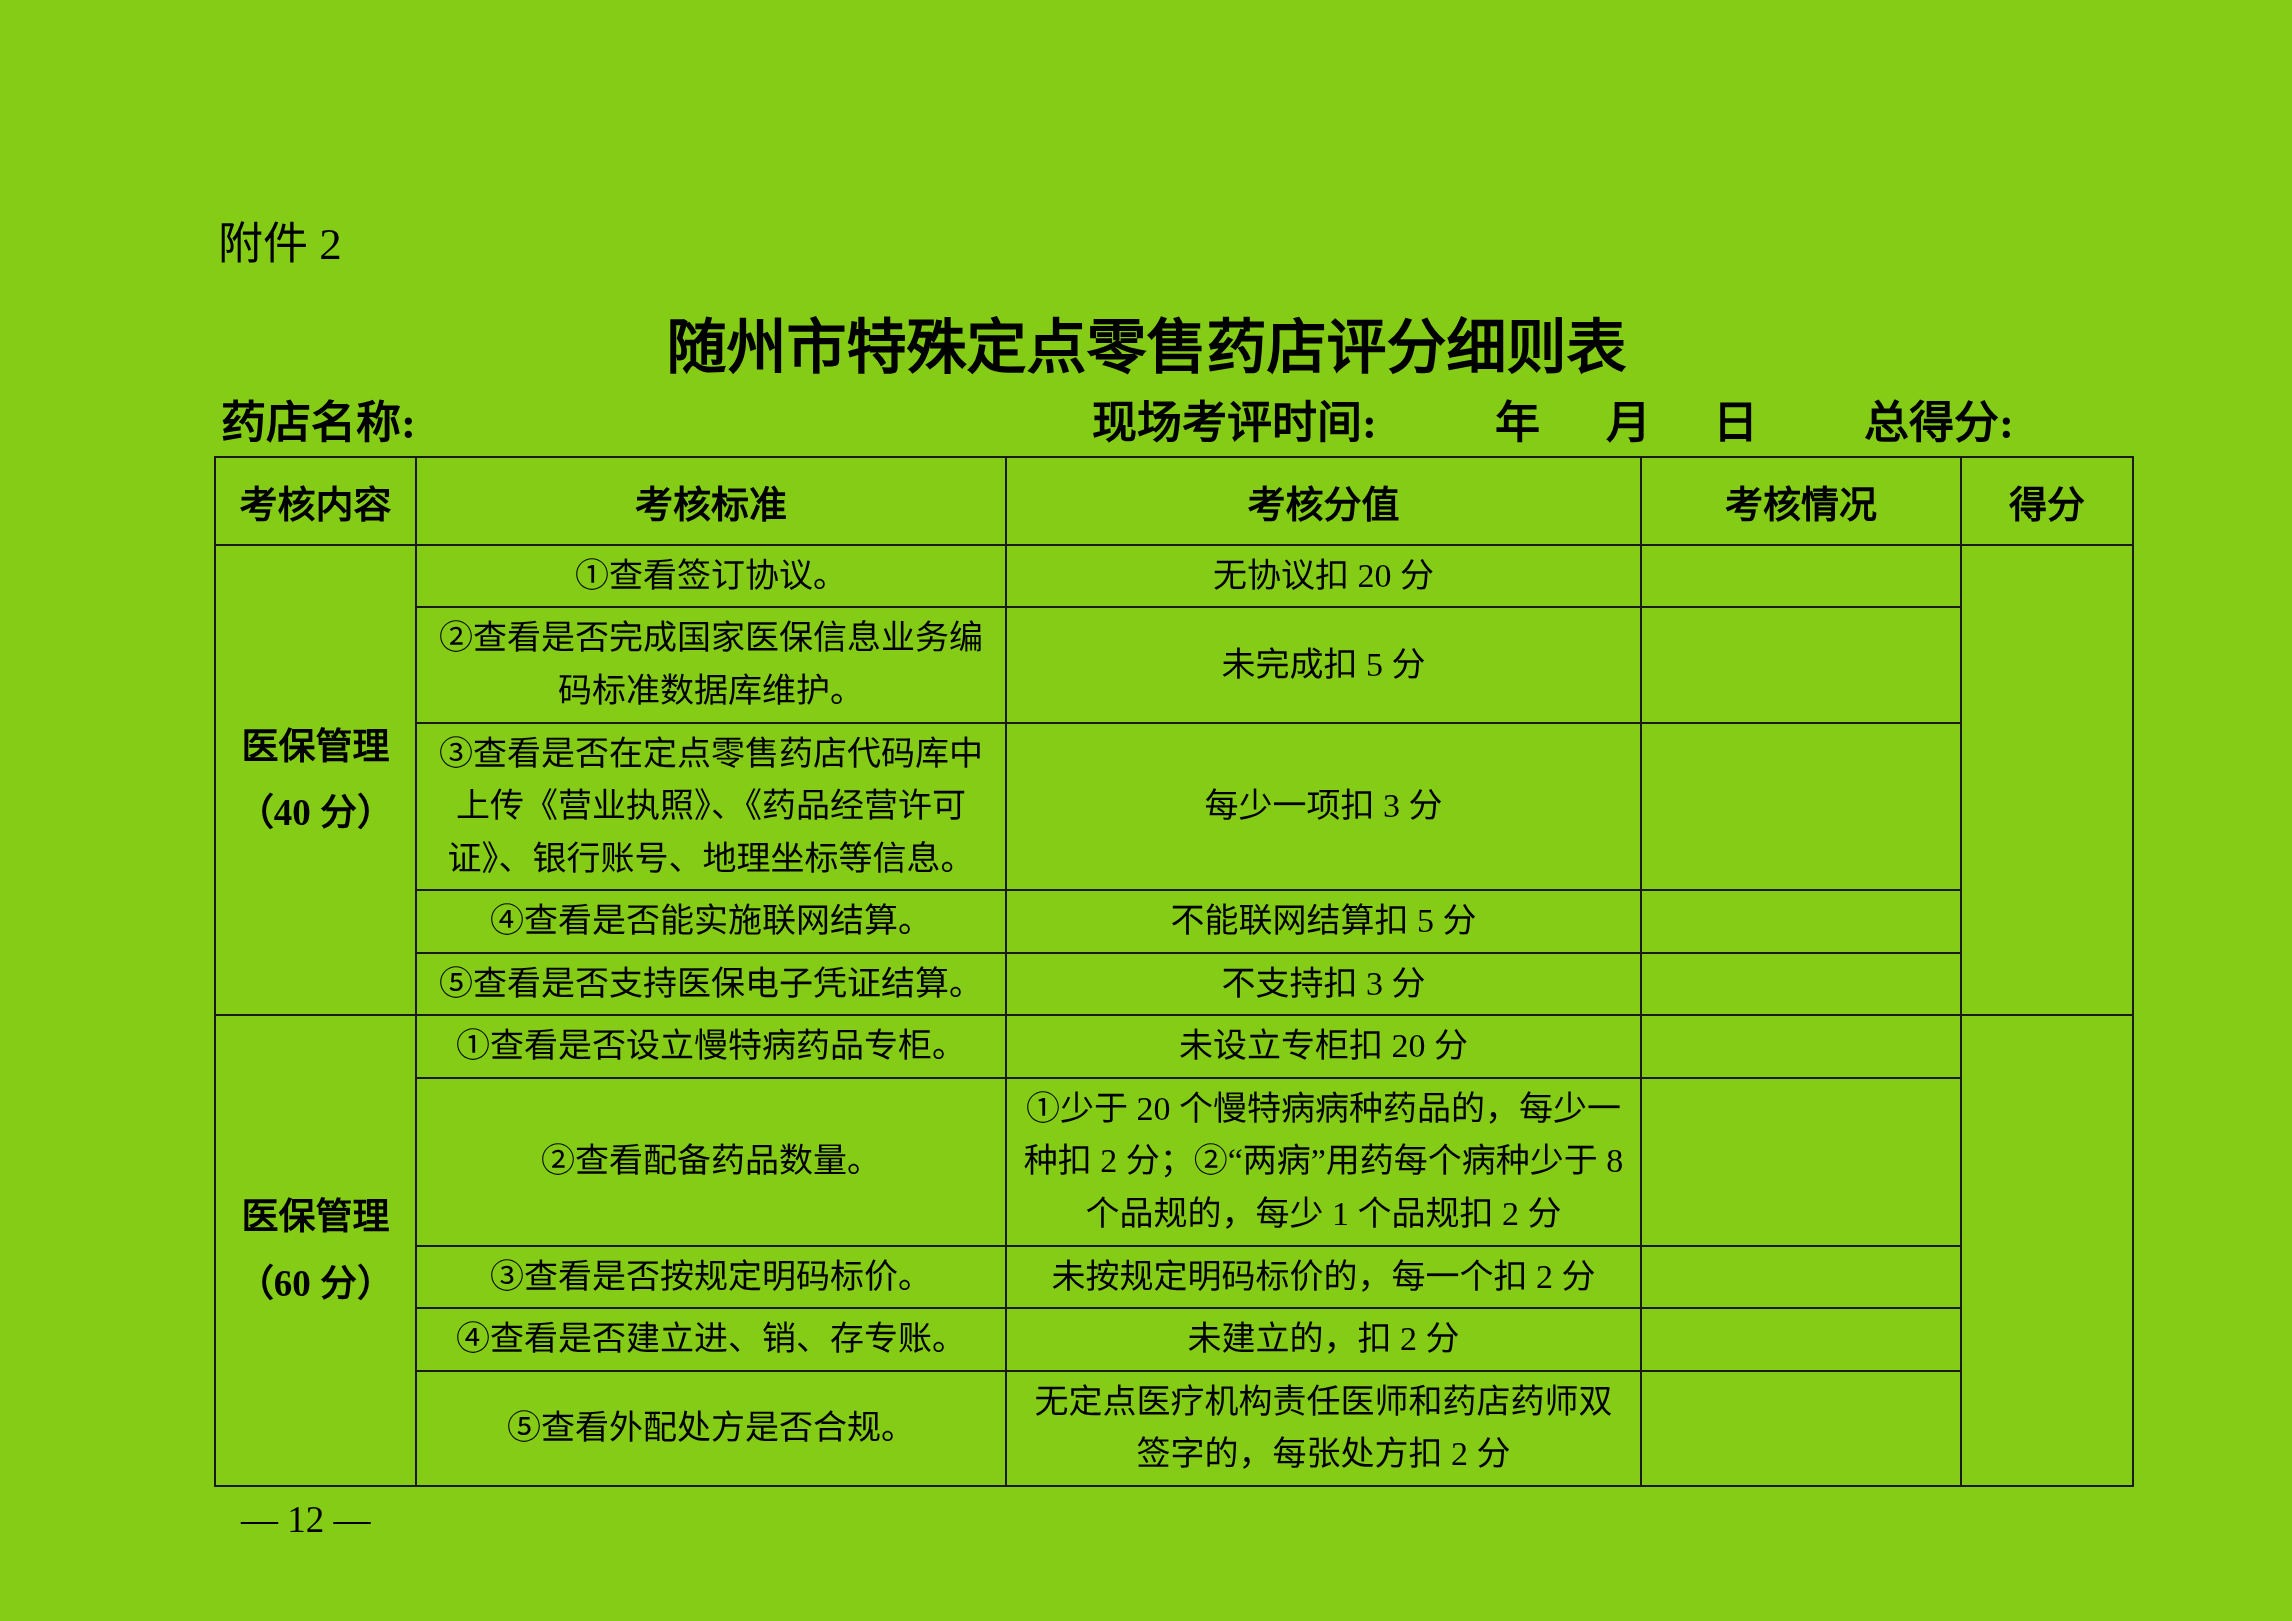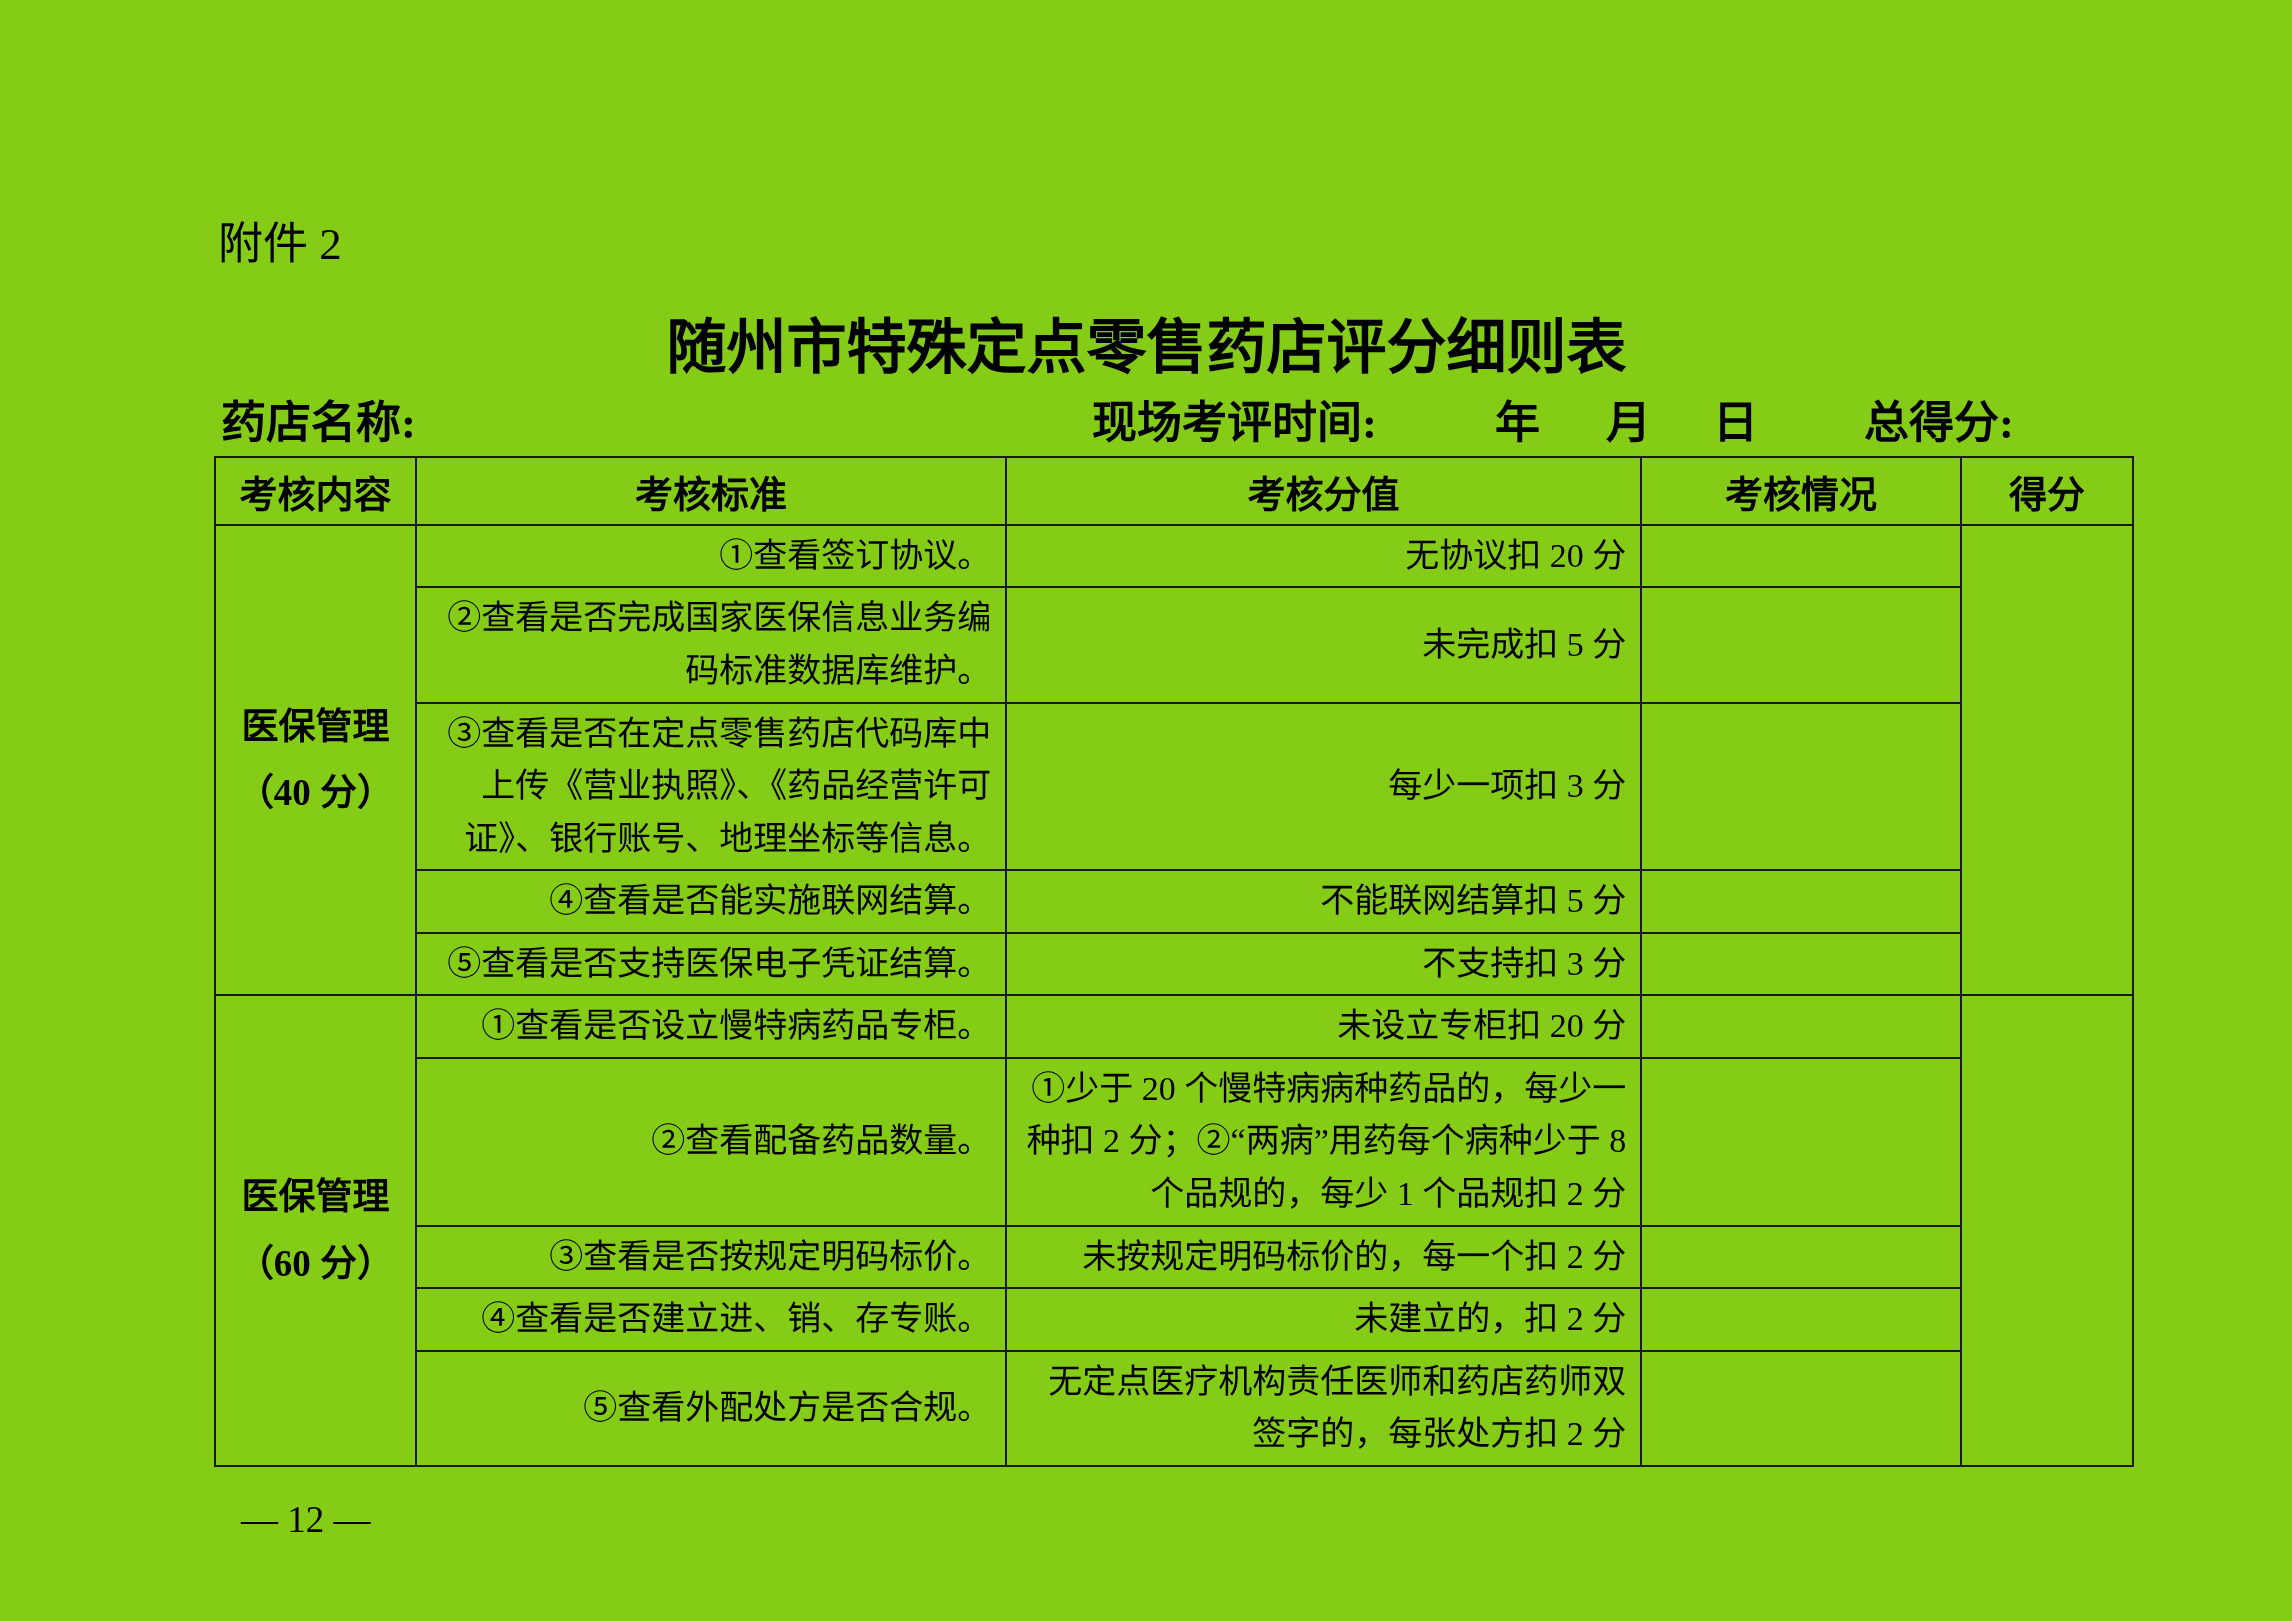--- a/index.html
+++ b/index.html
@@ -83,7 +83,7 @@
     line-height: 1.55;
     padding: 3.9px 13.7px;
   }
-  tr.rh-head { height: 68px; padding-left: 16px; }
+  tr.rh-head { height: 88px; padding-left: 16px; }
   tr.rh1 { height: 52px; }
   tr.rh2 { height: 108px; }
   tr.rh3 { height: 160px; }

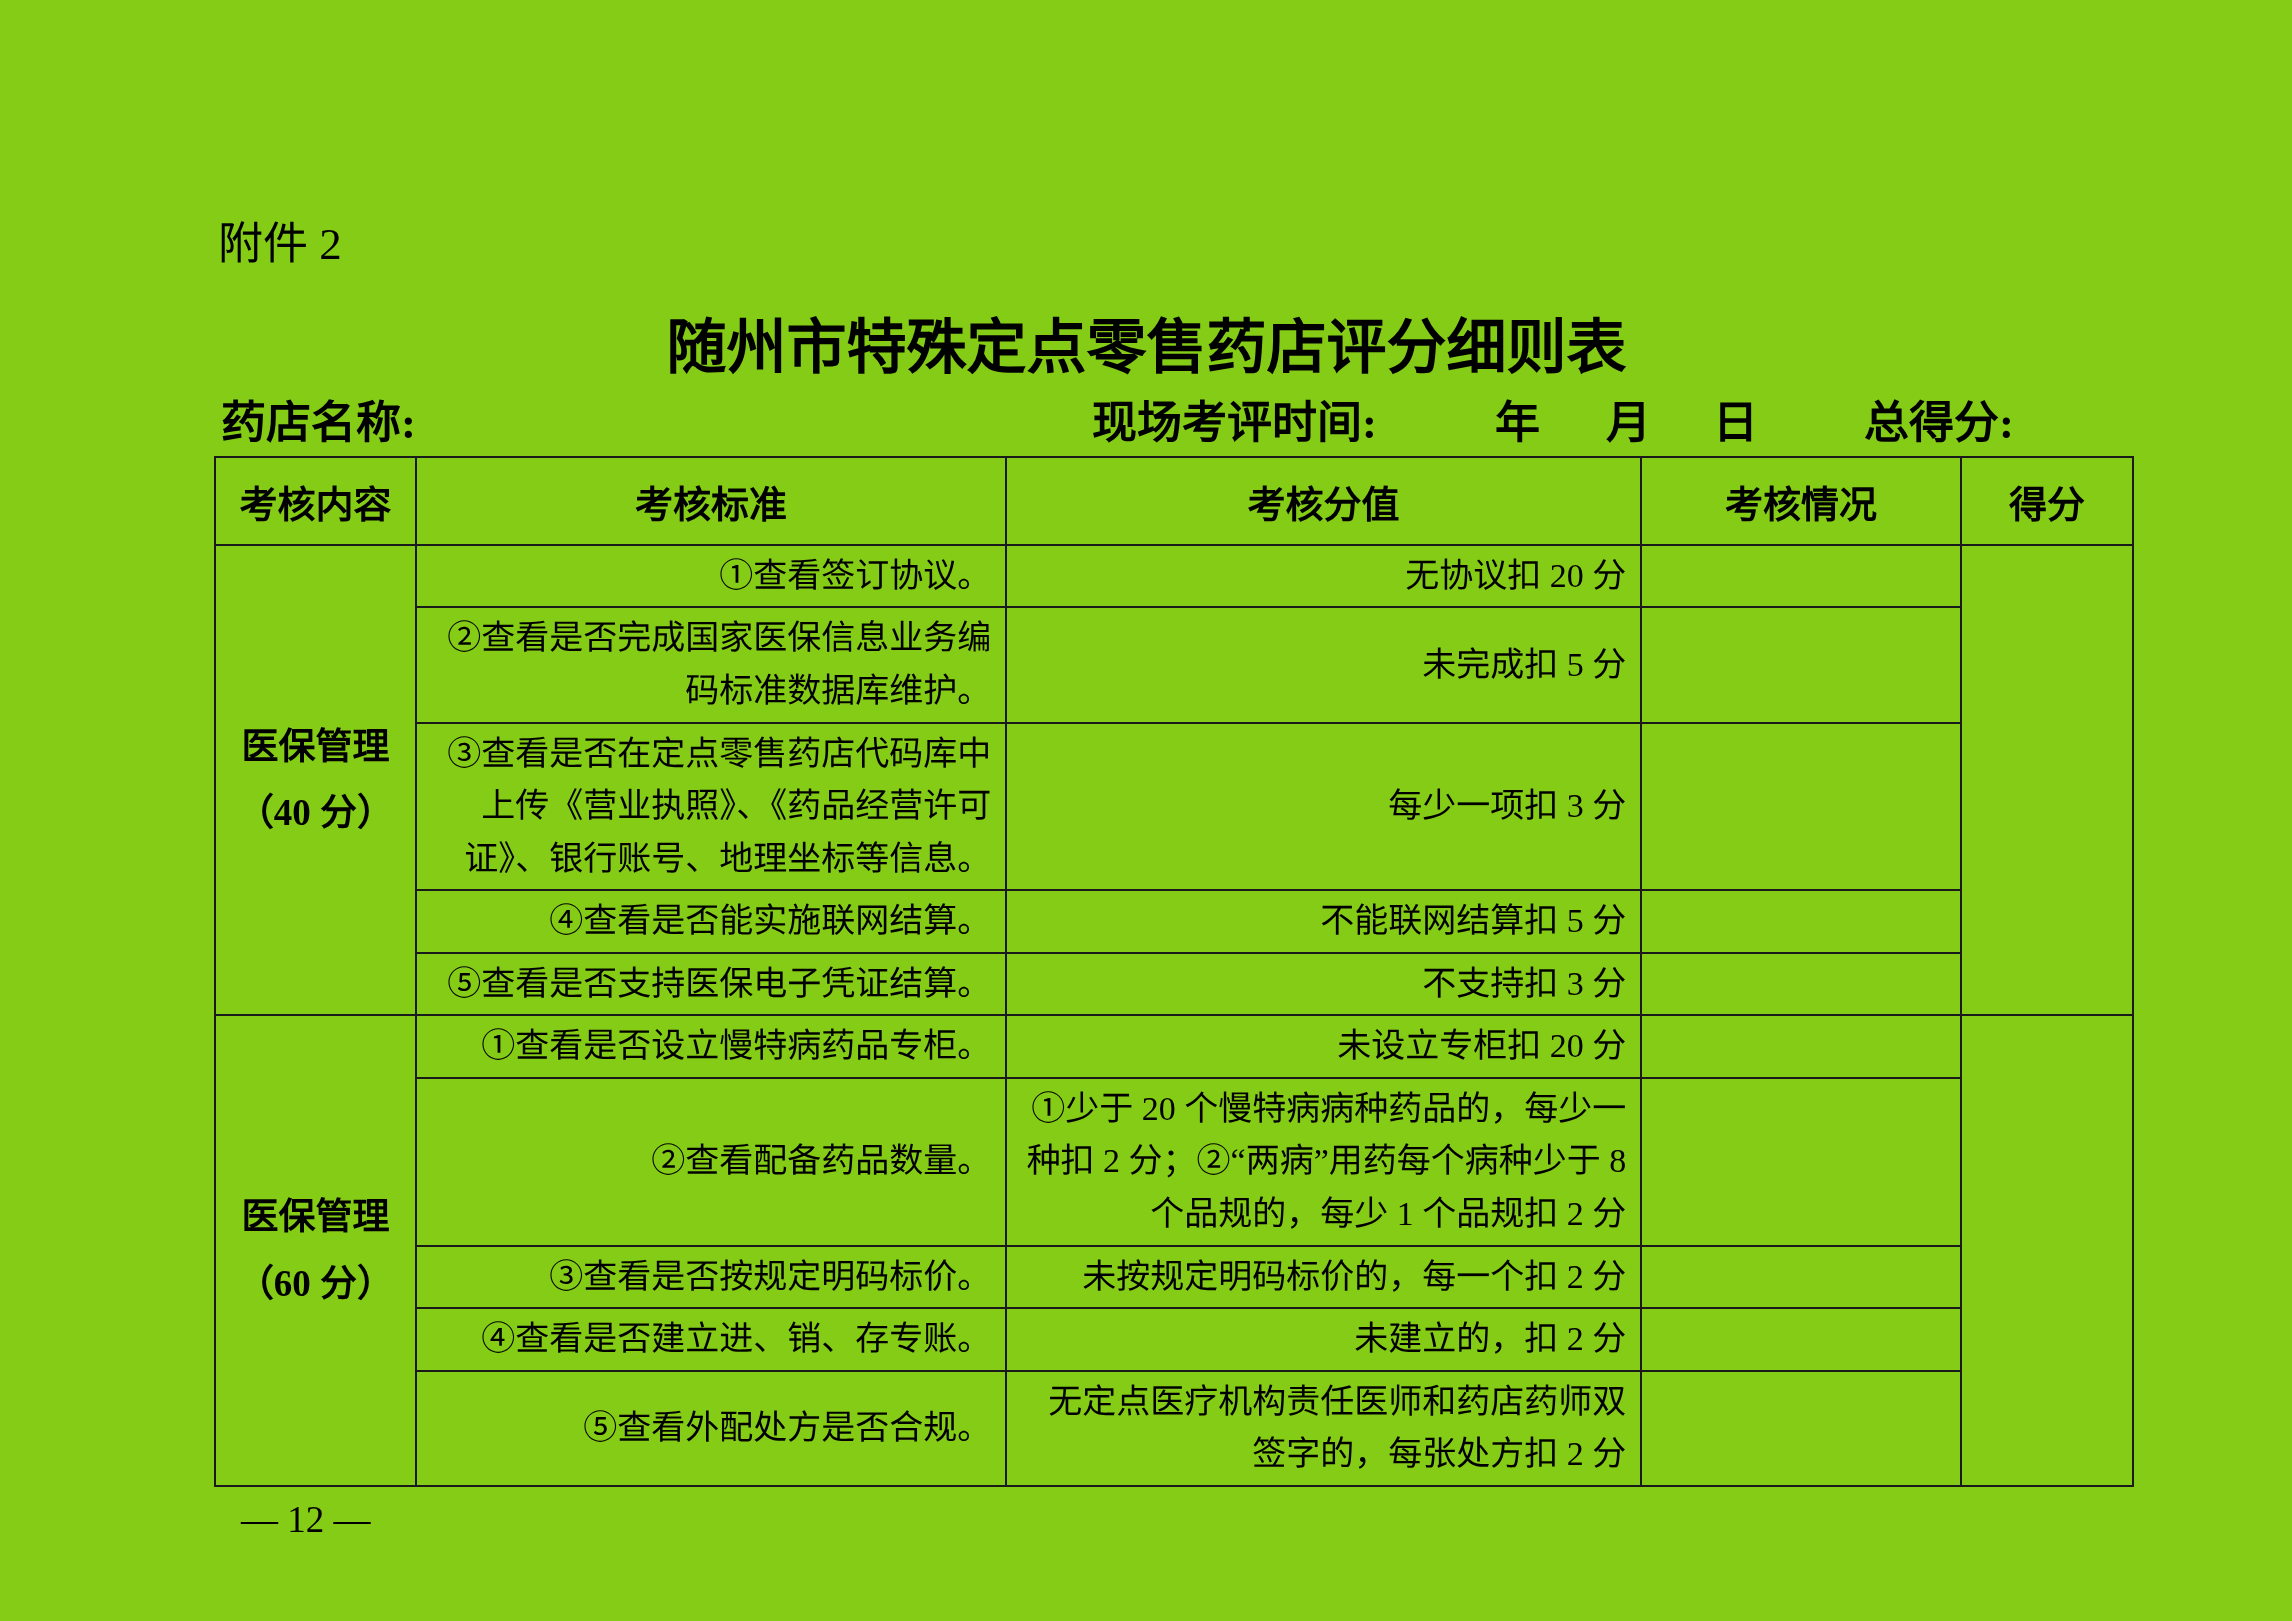--- a/index.html
+++ b/index.html
@@ -78,7 +78,7 @@
     padding: 0 5.9px;
   }
   td.std, td.val {
-    text-align: right;
+    text-align: center;
     font-size: 34px;
     line-height: 1.55;
     padding: 3.9px 13.7px;

